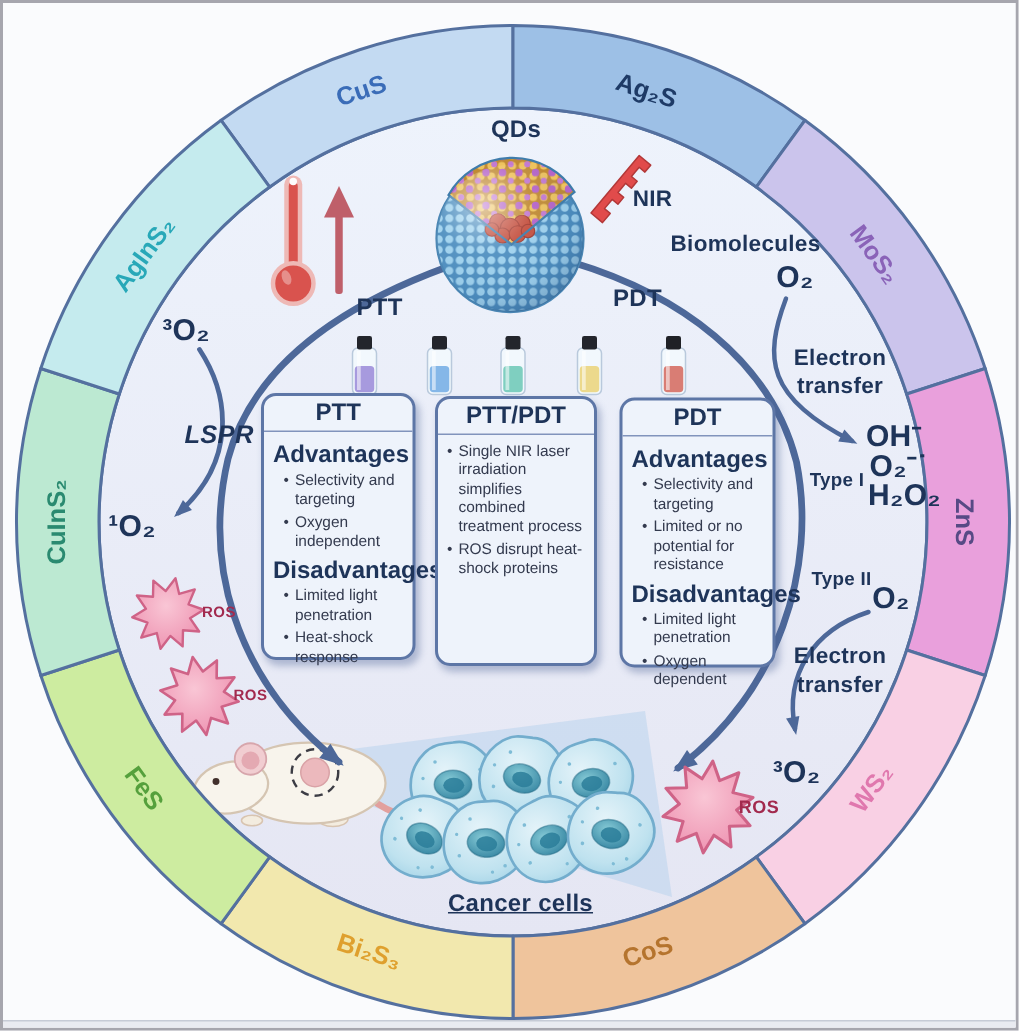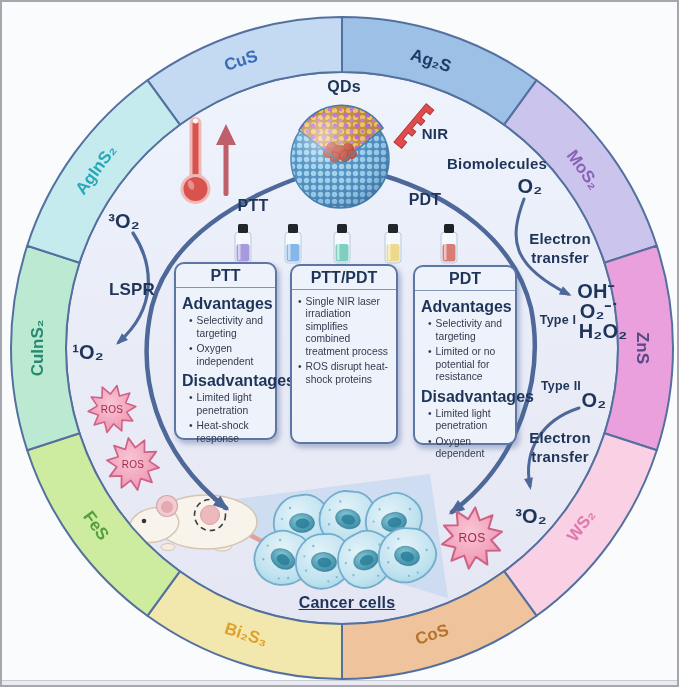--- a/index.html
+++ b/index.html
@@ -264,7 +264,7 @@
 <div class="lbl wrap" style="left:558px;top:446px;">Electron transfer</div>
 <div class="lbl small" style="left:529px;top:514px;">³O₂</div>
 <div class="lbl small" style="left:122px;top:219px;">³O₂</div>
-<div class="lbl lspr" style="left:130px;top:288px;">LSPR</div>
+<div class="lbl lspr" style="left:144px;top:288px;font-style:italic;">LSPR</div>
 <div class="lbl small" style="left:86px;top:350px;">¹O₂</div>
 <div class="lbl big" style="left:345px;top:601px;text-decoration:underline;">Cancer cells</div>
 

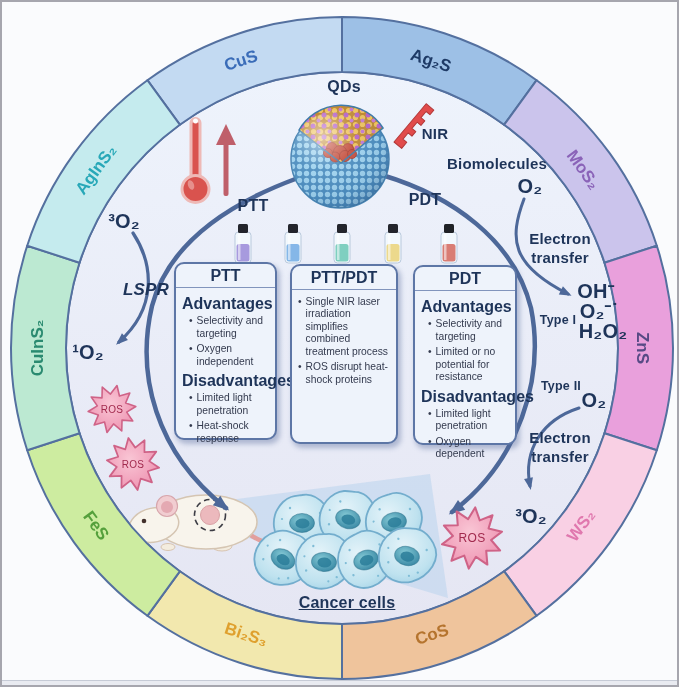--- a/index.html
+++ b/index.html
@@ -28,7 +28,7 @@
   }
   .ros-lbl{
     position:absolute;transform:translate(-50%,-50%);
-    font-weight:normal;font-size:10px;color:#a22a4e;letter-spacing:.3px;
+    font-weight:bold;font-size:10px;color:#a22a4e;letter-spacing:.3px;margin-left:34px;
   }
   .ros-lbl.big{font-size:12px;}
   .box{

